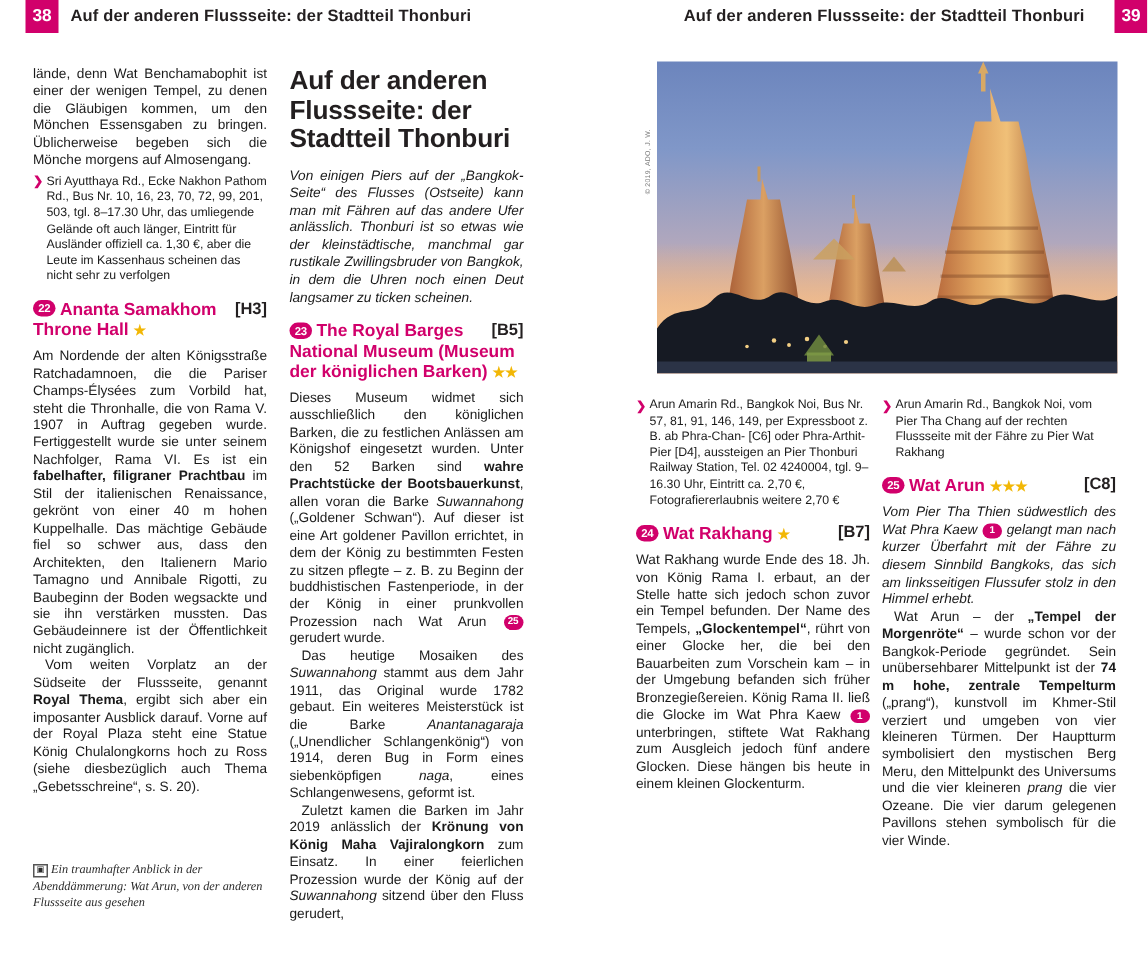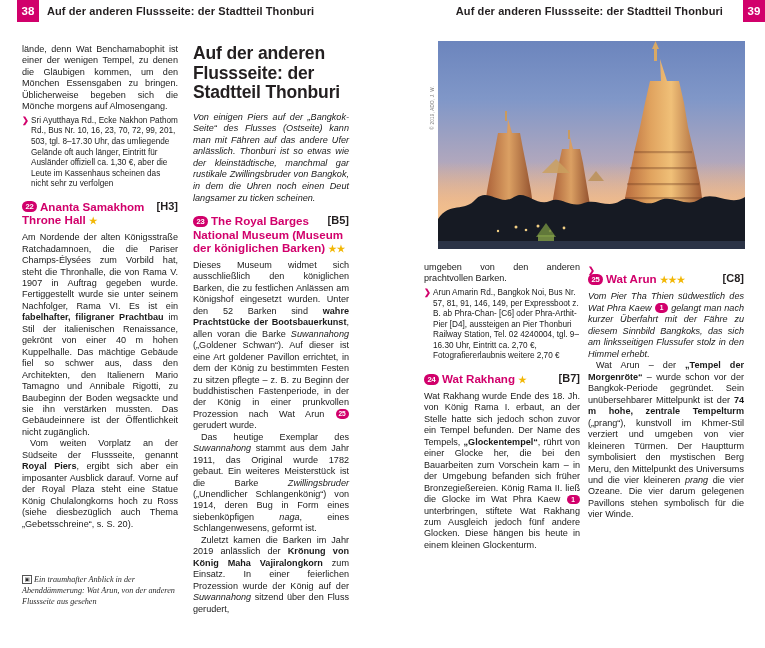--- a/index.html
+++ b/index.html
@@ -344,7 +344,6 @@
 
   <div class="col" id="col3" style="top:262px;">
 
-    <p>umgeben von den anderen prachtvollen Barken.</p>
 
     <div class="info">
       <span class="arrow">❯</span>

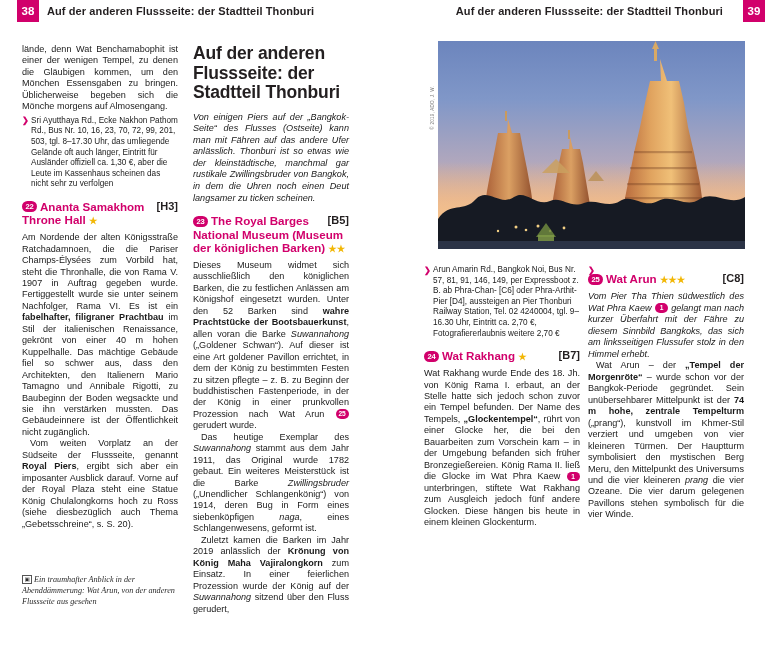--- a/index.html
+++ b/index.html
@@ -365,6 +365,7 @@
 
     <div class="info">
       <span class="arrow">❯</span>
+      <span>Arun Amarin Rd., Bangkok Noi, vom Pier Tha Chang auf der rechten Flussseite mit der Fähre zu Pier Wat Rakhang</span>
     </div>
 
     <div class="poi-head">

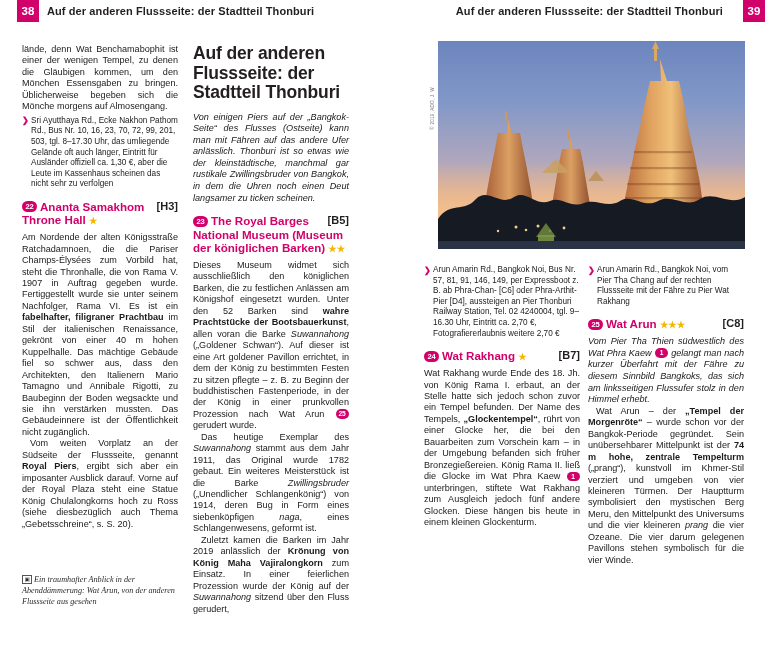--- a/index.html
+++ b/index.html
@@ -337,7 +337,7 @@
 
     <p><span>Dieses Museum widmet sich ausschließlich den königlichen Barken, die zu festlichen Anlässen am Königshof eingesetzt wurden. Unter den 52 Barken sind </span><b>wahre Prachtstücke der Bootsbauerkunst</b><span>, allen voran die Barke </span><i>Suwannahong</i><span> („Goldener Schwan“). Auf dieser ist eine Art goldener Pavillon errichtet, in dem der König zu bestimmten Festen zu sitzen pflegte – z. B. zu Beginn der buddhistischen Fastenperiode, in der der König in einer prunkvollen Prozession nach Wat Arun </span><span class="inline-num">25</span><span> gerudert wurde.</span></p>
 
-    <p class="indent"><span>Das heutige Exemplar des </span><i>Suwannahong</i><span> stammt aus dem Jahr 1911, das Original wurde 1782 gebaut. Ein weiteres Meisterstück ist die Barke </span><i>Zwillingsbruder</i><span> („Unendlicher Schlangenkönig“) von 1914, deren Bug in Form eines siebenköpfigen </span><i>naga</i><span>, eines Schlangenwesens, geformt ist.</span></p>
+    <p class="indent"><span>Das heutige Mosaiken des </span><i>Suwannahong</i><span> stammt aus dem Jahr 1911, das Original wurde 1782 gebaut. Ein weiteres Meisterstück ist die Barke </span><i>Zwillingsbruder</i><span> („Unendlicher Schlangenkönig“) von 1914, deren Bug in Form eines siebenköpfigen </span><i>naga</i><span>, eines Schlangenwesens, geformt ist.</span></p>
 
     <p class="indent"><span>Zuletzt kamen die Barken im Jahr 2019 anlässlich der </span><b>Krönung von König Maha Vajiralongkorn</b><span> zum Einsatz. In einer feierlichen Prozession wurde der König auf der </span><i>Suwannahong</i><span> sitzend über den Fluss gerudert,</span></p>
   </div>

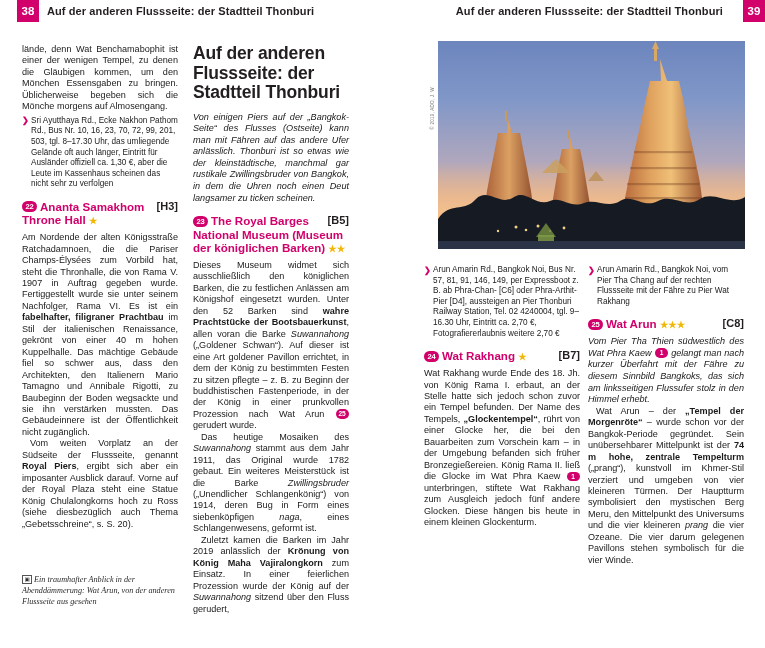--- a/index.html
+++ b/index.html
@@ -314,7 +314,7 @@
 
     <p><span>Am Nordende der alten Königsstraße Ratchadamnoen, die die Pariser Champs-Élysées zum Vorbild hat, steht die Thronhalle, die von Rama V. 1907 in Auftrag gegeben wurde. Fertiggestellt wurde sie unter seinem Nachfolger, Rama VI. Es ist ein </span><b>fabelhafter, filigraner Prachtbau</b><span> im Stil der italienischen Renaissance, gekrönt von einer 40 m hohen Kuppelhalle. Das mächtige Gebäude fiel so schwer aus, dass den Architekten, den Italienern Mario Tamagno und Annibale Rigotti, zu Baubeginn der Boden wegsackte und sie ihn verstärken mussten. Das Gebäudeinnere ist der Öffentlichkeit nicht zugänglich.</span></p>
 
-    <p class="indent"><span>Vom weiten Vorplatz an der Südseite der Flussseite, genannt </span><b>Royal Piers</b><span>, ergibt sich aber ein imposanter Ausblick darauf. Vorne auf der Royal Plaza steht eine Statue König Chulalongkorns hoch zu Ross (siehe diesbezüglich auch Thema „Gebetsschreine“, s. S. 20).</span></p>
+    <p class="indent"><span>Vom weiten Vorplatz an der Südseite der Flussseite, genannt </span><b>Royal Thema</b><span>, ergibt sich aber ein imposanter Ausblick darauf. Vorne auf der Royal Plaza steht eine Statue König Chulalongkorns hoch zu Ross (siehe diesbezüglich auch Thema „Gebetsschreine“, s. S. 20).</span></p>
 
     <div class="caption">
       <span class="camera">▣</span><span>Ein traumhafter Anblick in der Abenddämmerung: Wat Arun, von der anderen Flussseite aus gesehen</span>

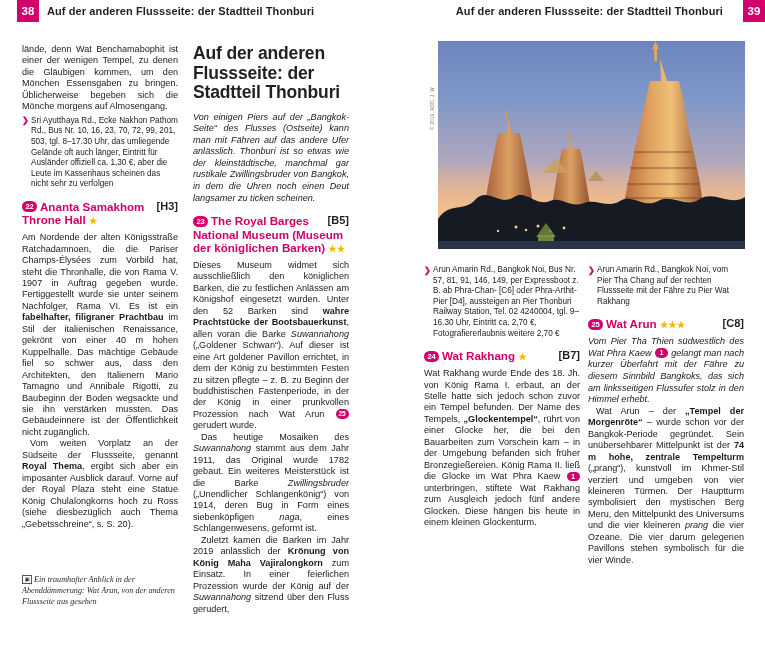--- a/index.html
+++ b/index.html
@@ -337,7 +337,7 @@
 
     <p><span>Dieses Museum widmet sich ausschließlich den königlichen Barken, die zu festlichen Anlässen am Königshof eingesetzt wurden. Unter den 52 Barken sind </span><b>wahre Prachtstücke der Bootsbauerkunst</b><span>, allen voran die Barke </span><i>Suwannahong</i><span> („Goldener Schwan“). Auf dieser ist eine Art goldener Pavillon errichtet, in dem der König zu bestimmten Festen zu sitzen pflegte – z. B. zu Beginn der buddhistischen Fastenperiode, in der der König in einer prunkvollen Prozession nach Wat Arun </span><span class="inline-num">25</span><span> gerudert wurde.</span></p>
 
-    <p class="indent"><span>Das heutige Mosaiken des </span><i>Suwannahong</i><span> stammt aus dem Jahr 1911, das Original wurde 1782 gebaut. Ein weiteres Meisterstück ist die Barke </span><i>Zwillingsbruder</i><span> („Unendlicher Schlangenkönig“) von 1914, deren Bug in Form eines siebenköpfigen </span><i>naga</i><span>, eines Schlangenwesens, geformt ist.</span></p>
+    <p class="indent"><span>Das heutige Mosaiken des </span><i>Suwannahong</i><span> stammt aus dem Jahr 1911, das Original wurde 1782 gebaut. Ein weiteres Meisterstück ist die Barke </span><i>Anantanagaraja</i><span> („Unendlicher Schlangenkönig“) von 1914, deren Bug in Form eines siebenköpfigen </span><i>naga</i><span>, eines Schlangenwesens, geformt ist.</span></p>
 
     <p class="indent"><span>Zuletzt kamen die Barken im Jahr 2019 anlässlich der </span><b>Krönung von König Maha Vajiralongkorn</b><span> zum Einsatz. In einer feierlichen Prozession wurde der König auf der </span><i>Suwannahong</i><span> sitzend über den Fluss gerudert,</span></p>
   </div>

